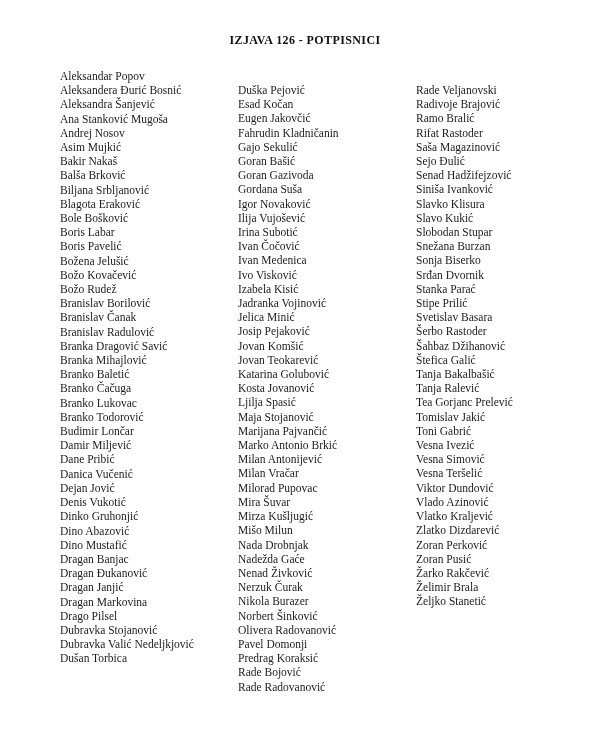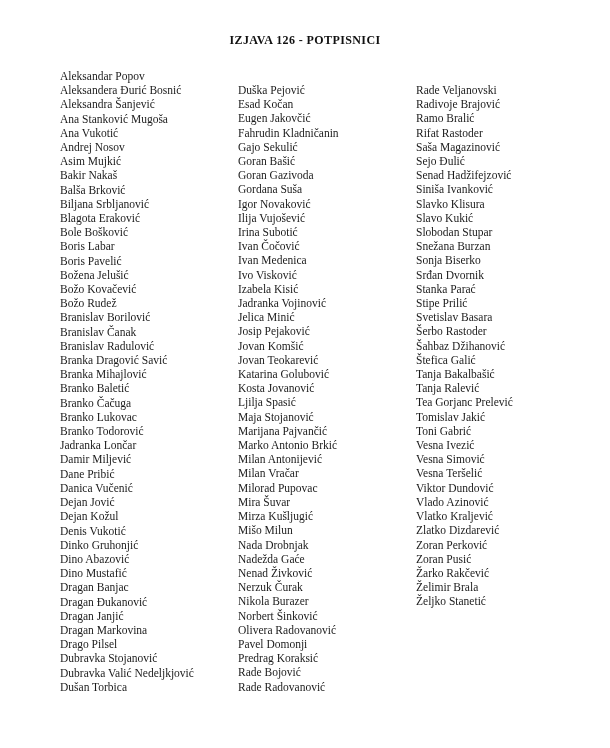--- a/index.html
+++ b/index.html
@@ -55,7 +55,6 @@
         <div class="name-row">Aleksandera Đurić Bosnić</div>
         <div class="name-row">Aleksandra Šanjević</div>
         <div class="name-row">Ana Stanković Mugoša</div>
-        <div class="name-row">Ana Vukotić</div>
         <div class="name-row">Andrej Nosov</div>
         <div class="name-row">Asim Mujkić</div>
         <div class="name-row">Bakir Nakaš</div>

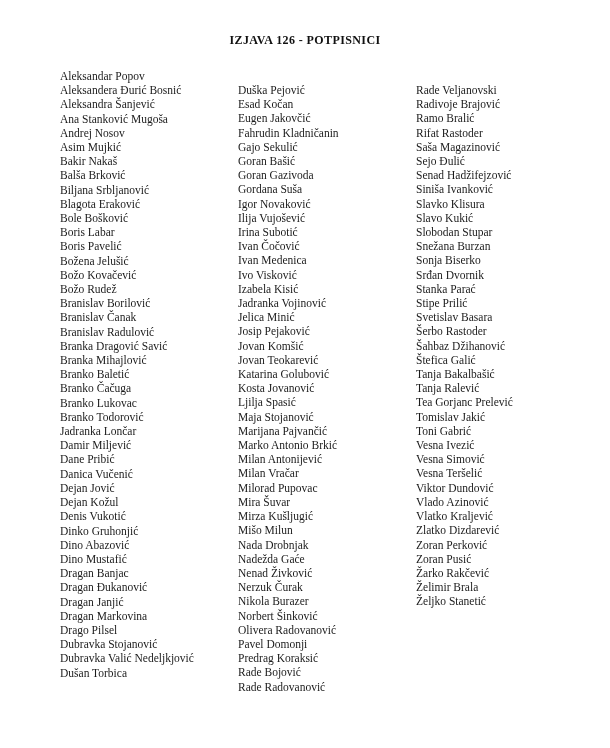--- a/index.html
+++ b/index.html
@@ -76,7 +76,7 @@
         <div class="name-row">Branko Čačuga</div>
         <div class="name-row">Branko Lukovac</div>
         <div class="name-row">Branko Todorović</div>
-        <div class="name-row">Jadranka Lončar</div>
+        <div class="name-row">Budimir Lončar</div>
         <div class="name-row">Damir Miljević</div>
         <div class="name-row">Dane Pribić</div>
         <div class="name-row">Danica Vučenić</div>

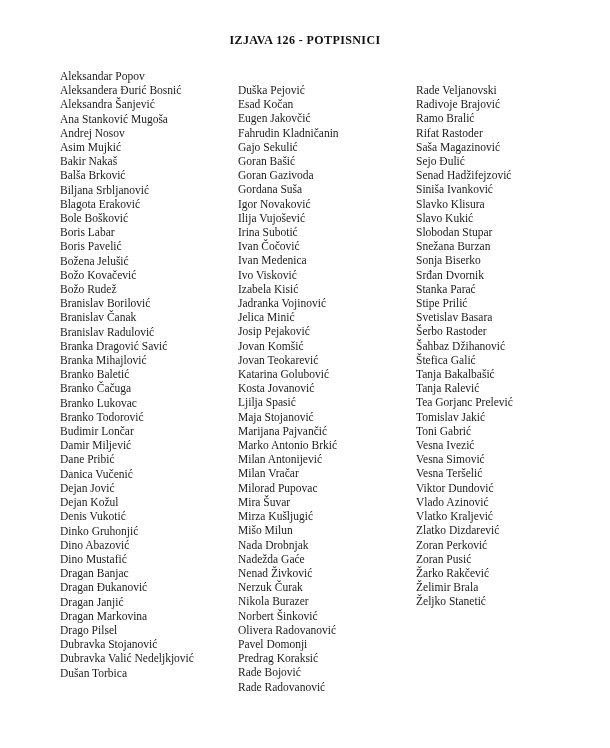--- a/index.html
+++ b/index.html
@@ -81,7 +81,6 @@
         <div class="name-row">Dane Pribić</div>
         <div class="name-row">Danica Vučenić</div>
         <div class="name-row">Dejan Jović</div>
-        <div class="name-row">Dejan Kožul</div>
         <div class="name-row">Denis Vukotić</div>
         <div class="name-row">Dinko Gruhonjić</div>
         <div class="name-row">Dino Abazović</div>

